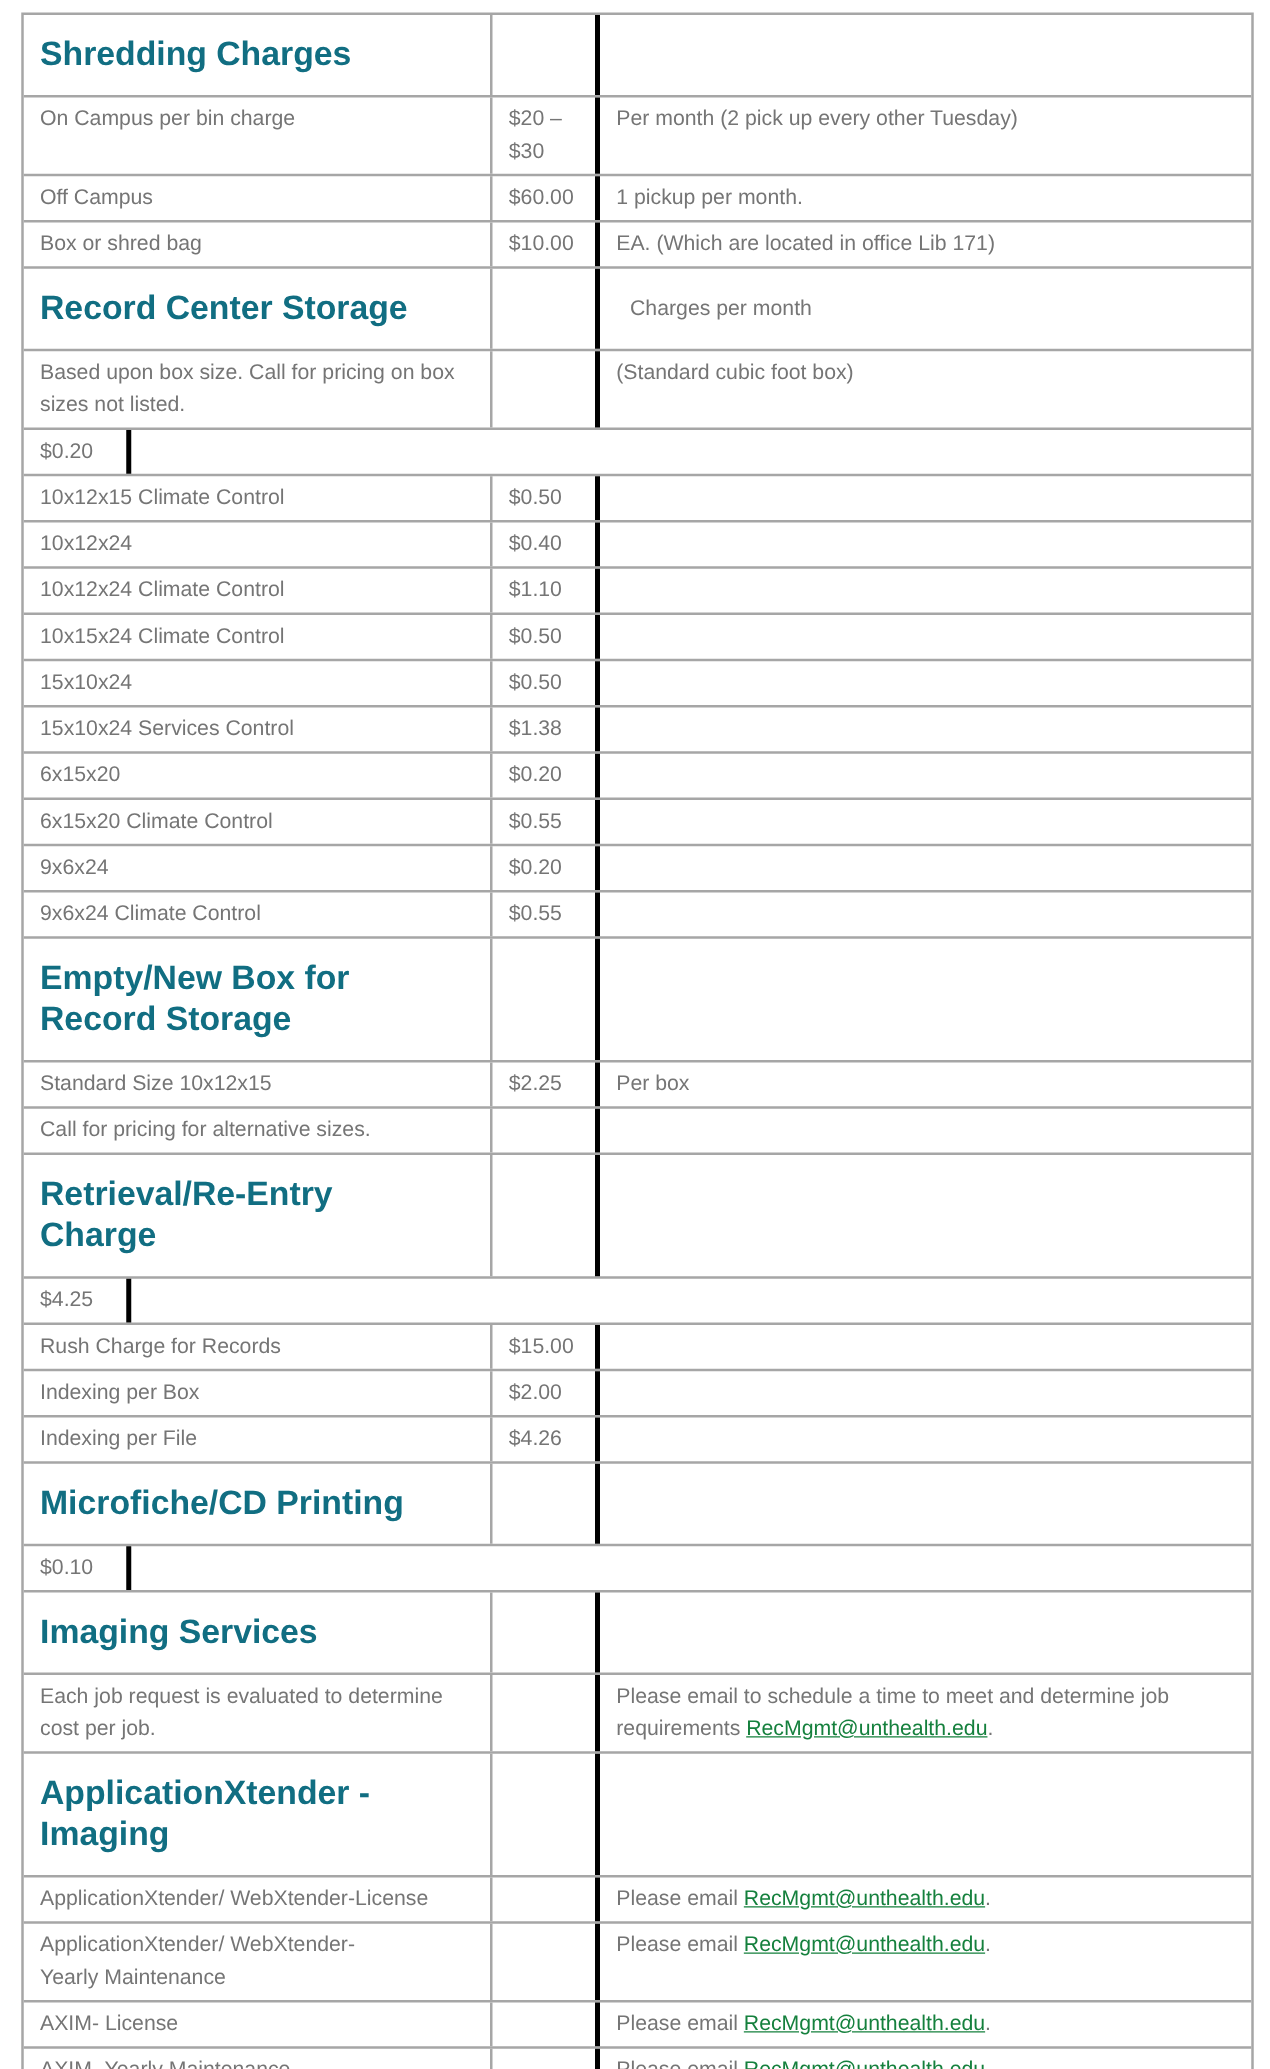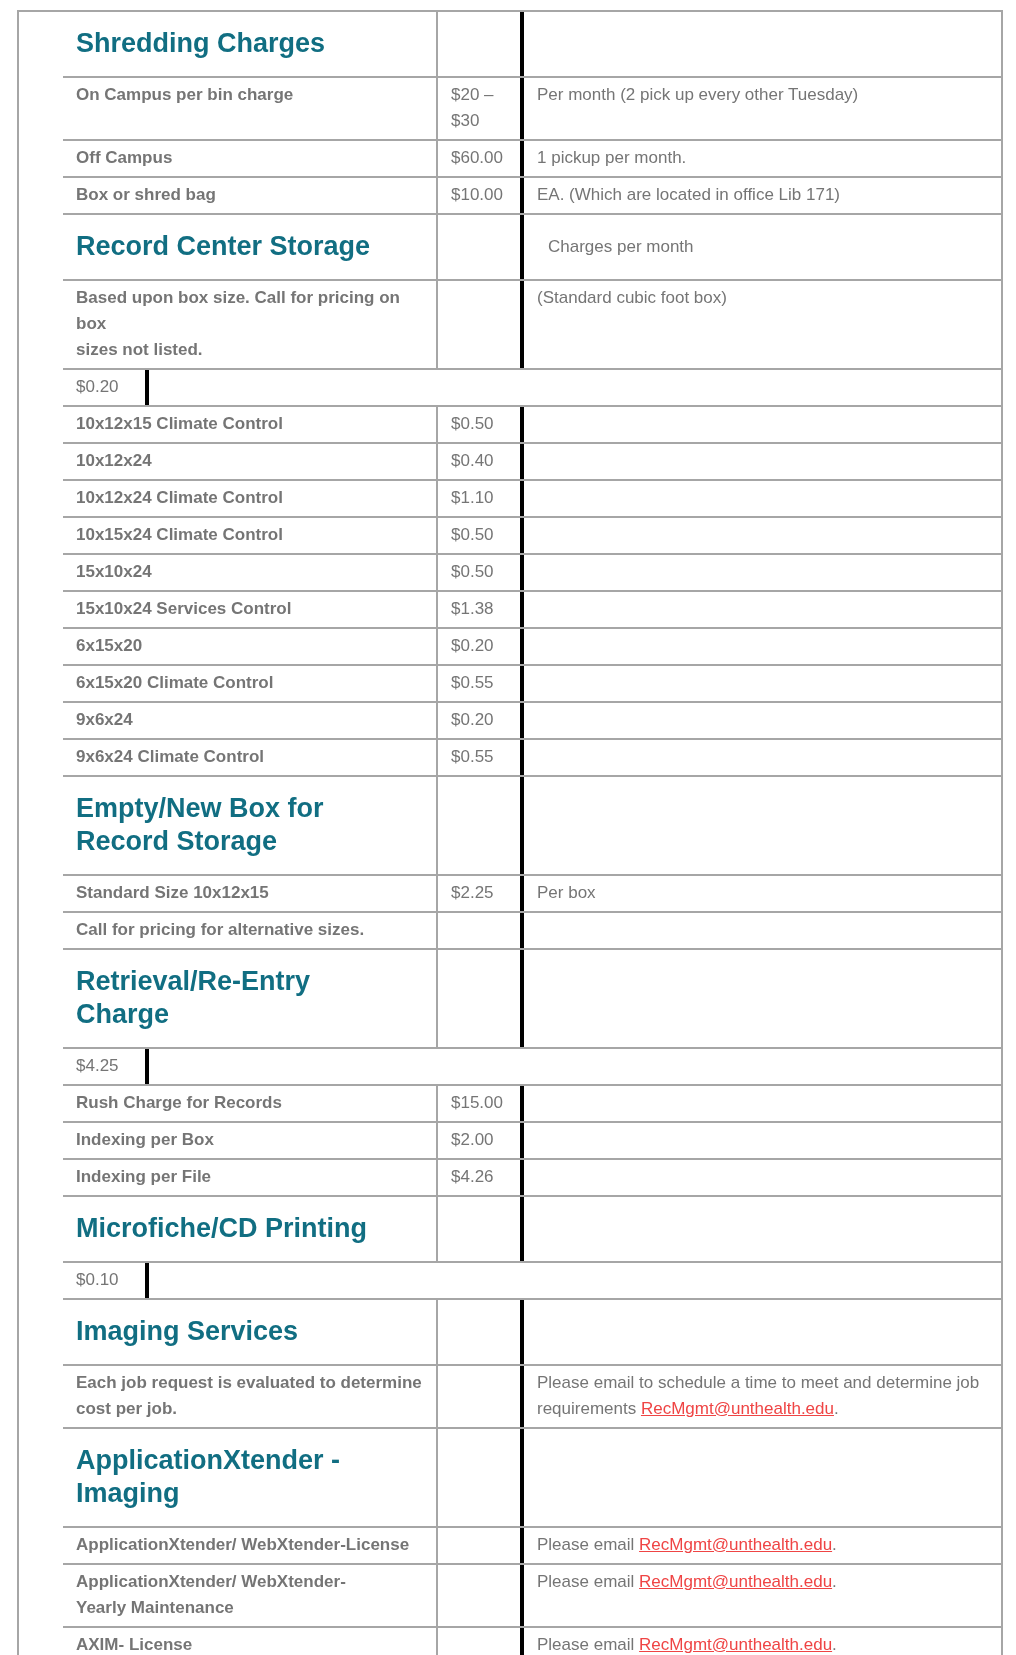--- a/index.html
+++ b/index.html
@@ -21,7 +21,6 @@
     display: flex;
     align-items: stretch;
     border-top: 2px solid #a6a6a6;
-    margin-left: 44px;
   }
   .row:first-child { border-top: none; }
   .cell {

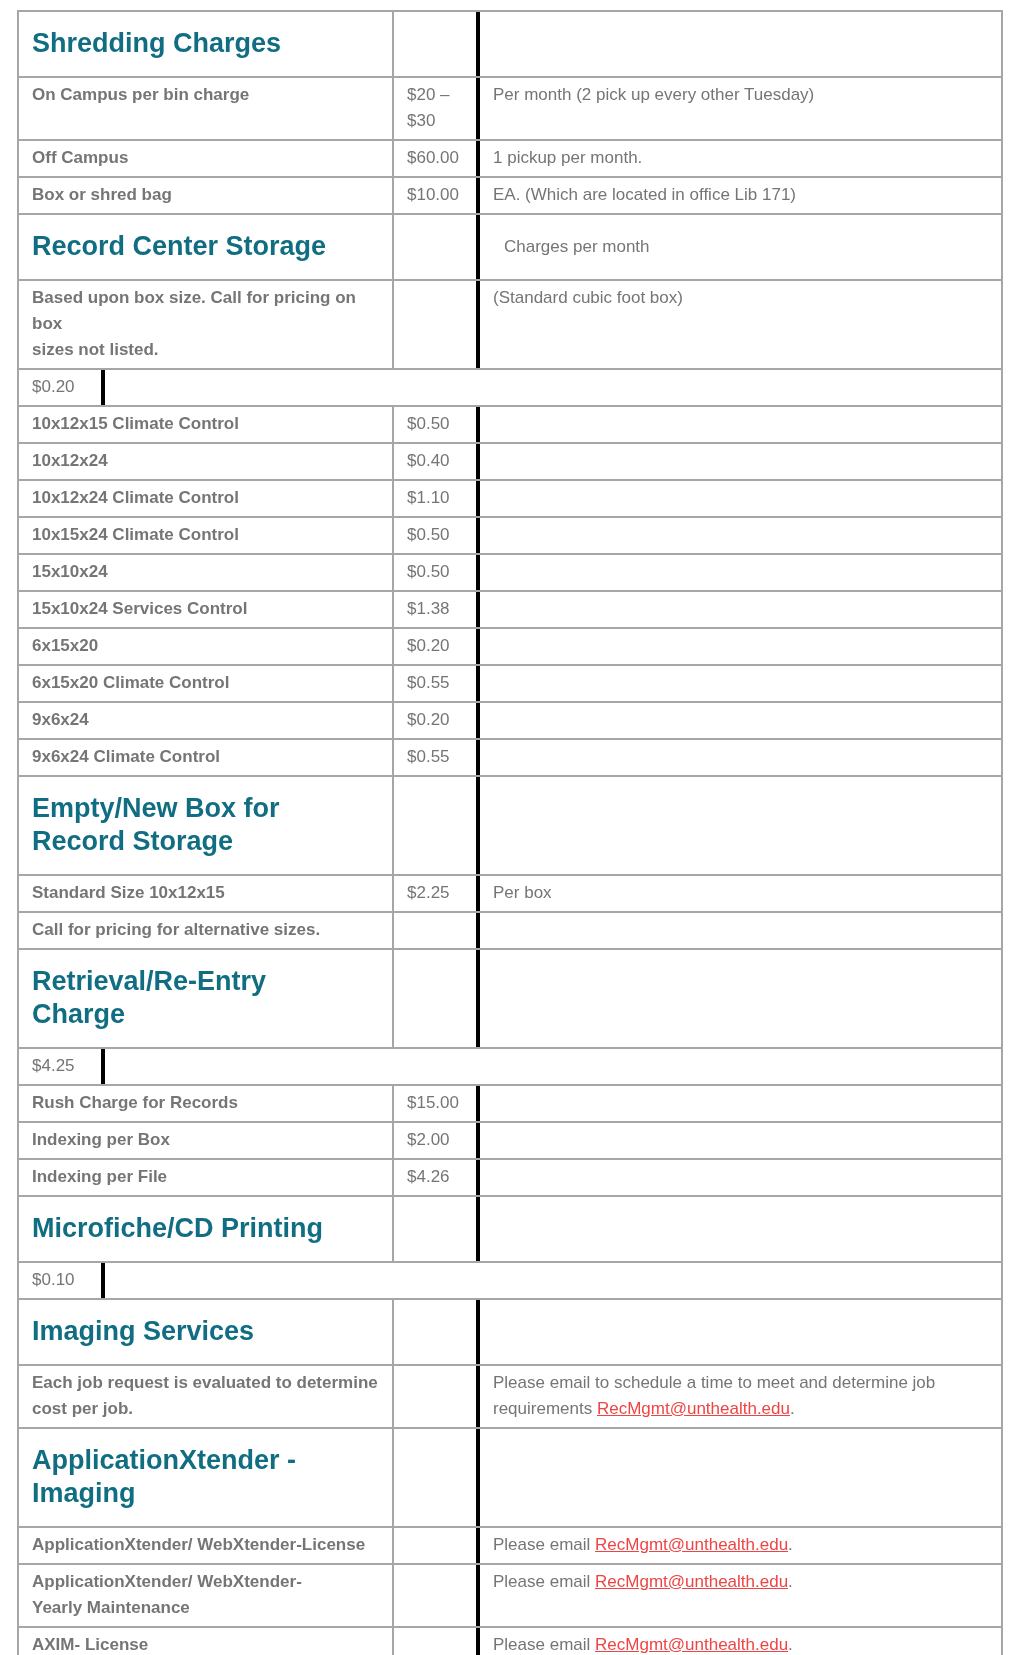--- a/index.html
+++ b/index.html
@@ -32,7 +32,7 @@
     white-space: pre-line;
     overflow: hidden;
   }
-  .c1 { width: 375px; border-right: 2px solid #a6a6a6; font-weight: bold; }
+  .c1 { width: 375px; border-right: 2px solid #a6a6a6; }
   .c2 { width: 86px;  border-right: 4px solid #000000; }
   .c3 { flex: 1; }
   .row.section .c1 {

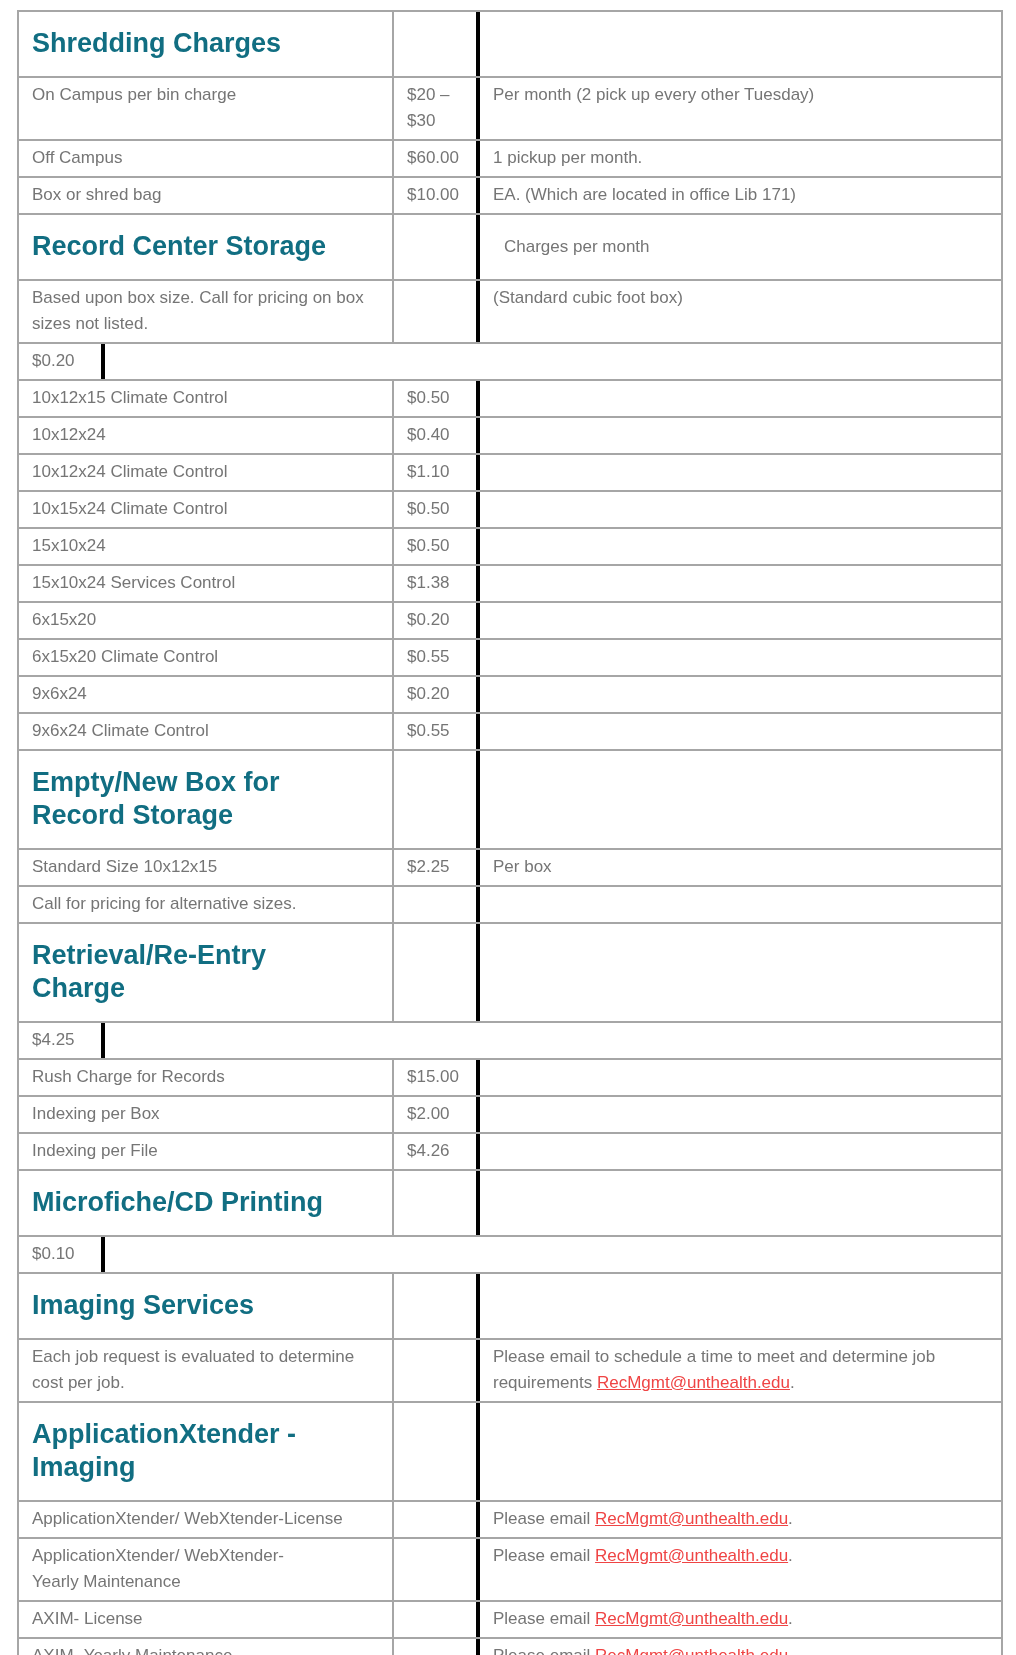--- a/index.html
+++ b/index.html
@@ -48,7 +48,7 @@
     padding-left: 24px;
   }
   a.email-link {
-    color: #ef4444;
+    color: #15803d;
     text-decoration: underline;
     cursor: pointer;
   }

